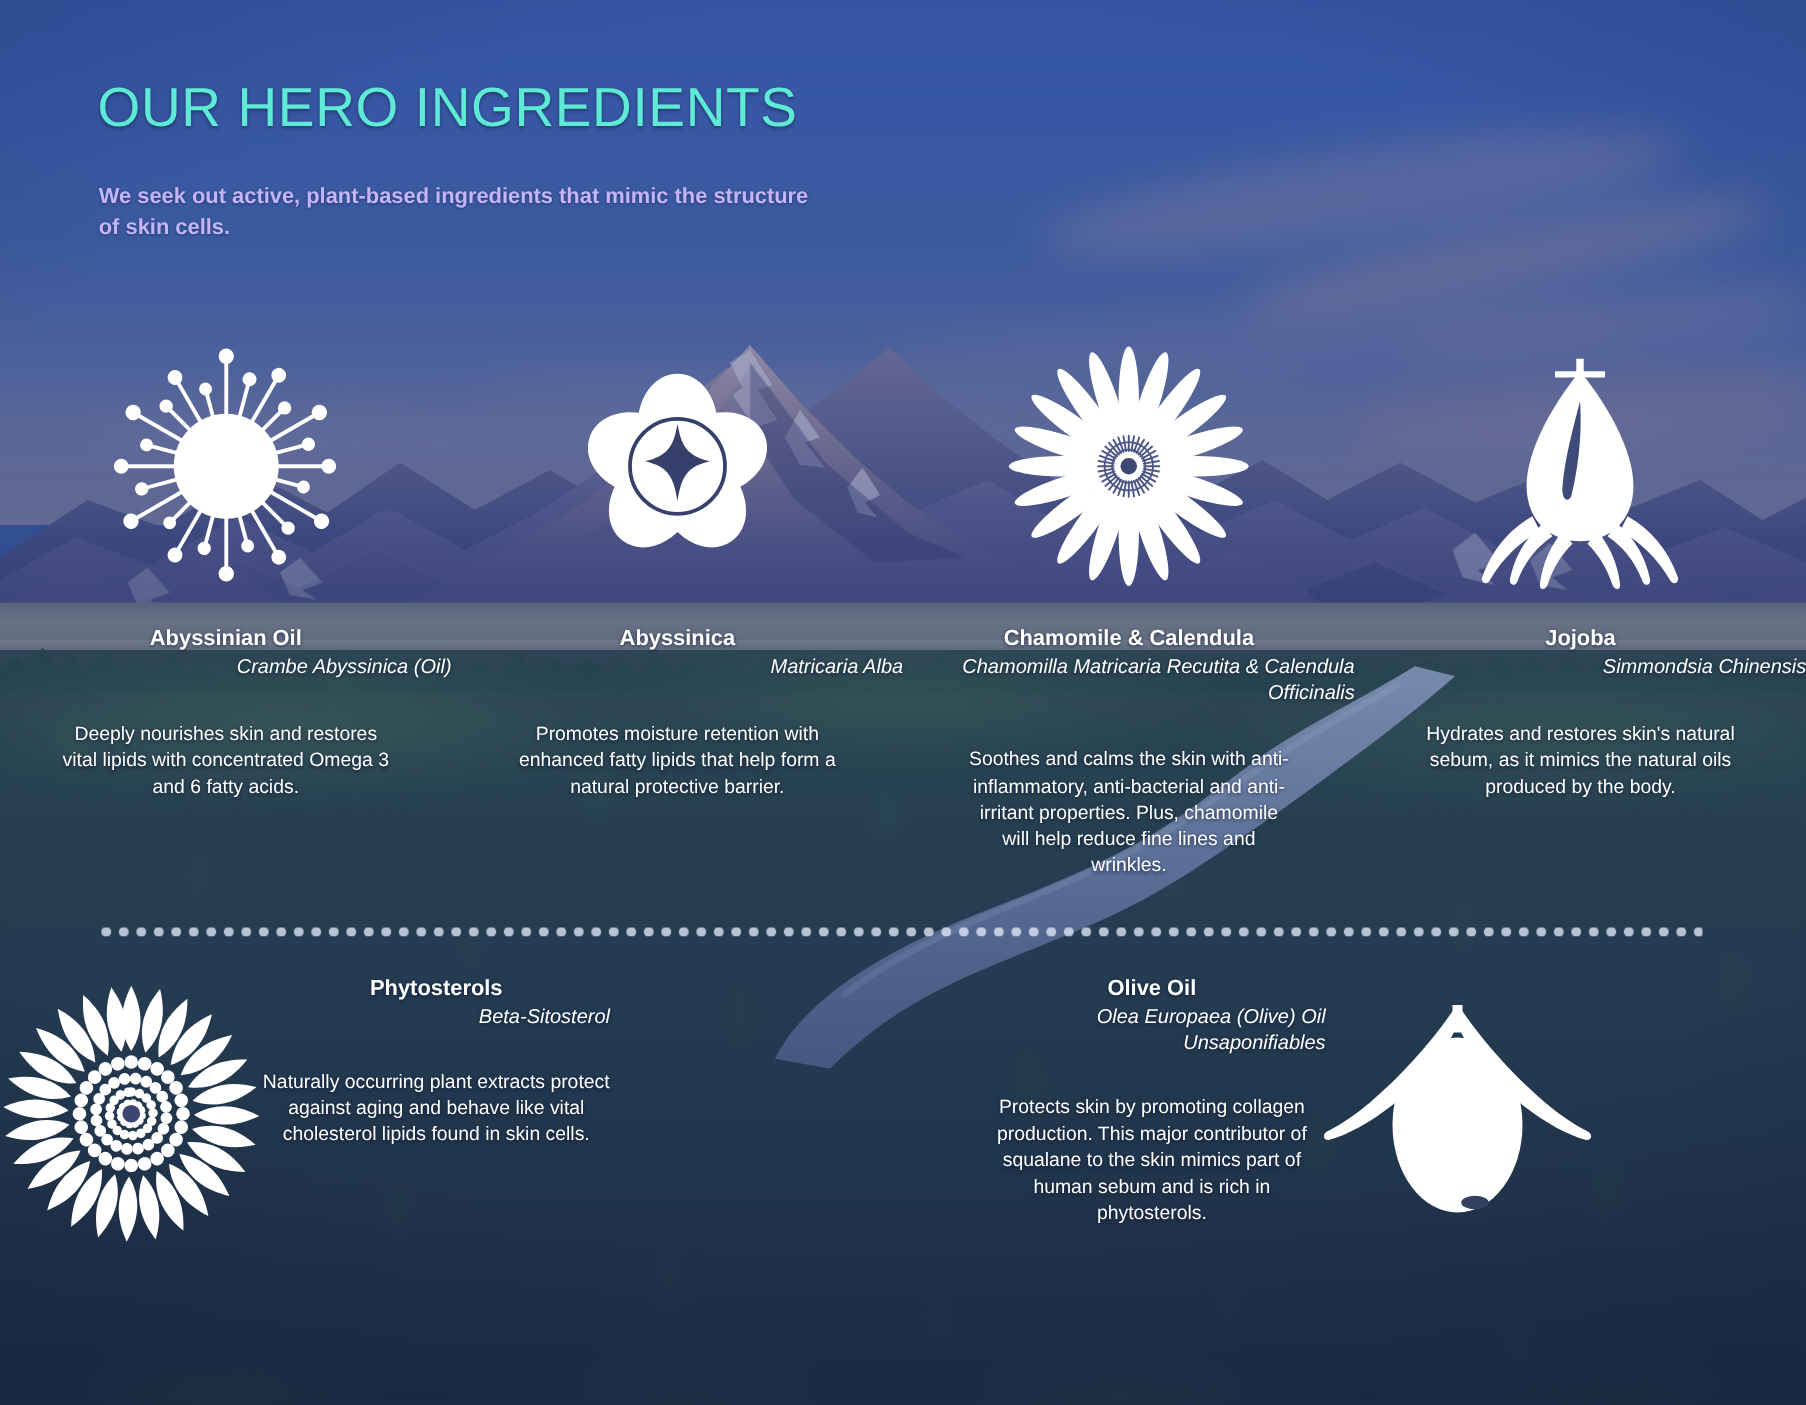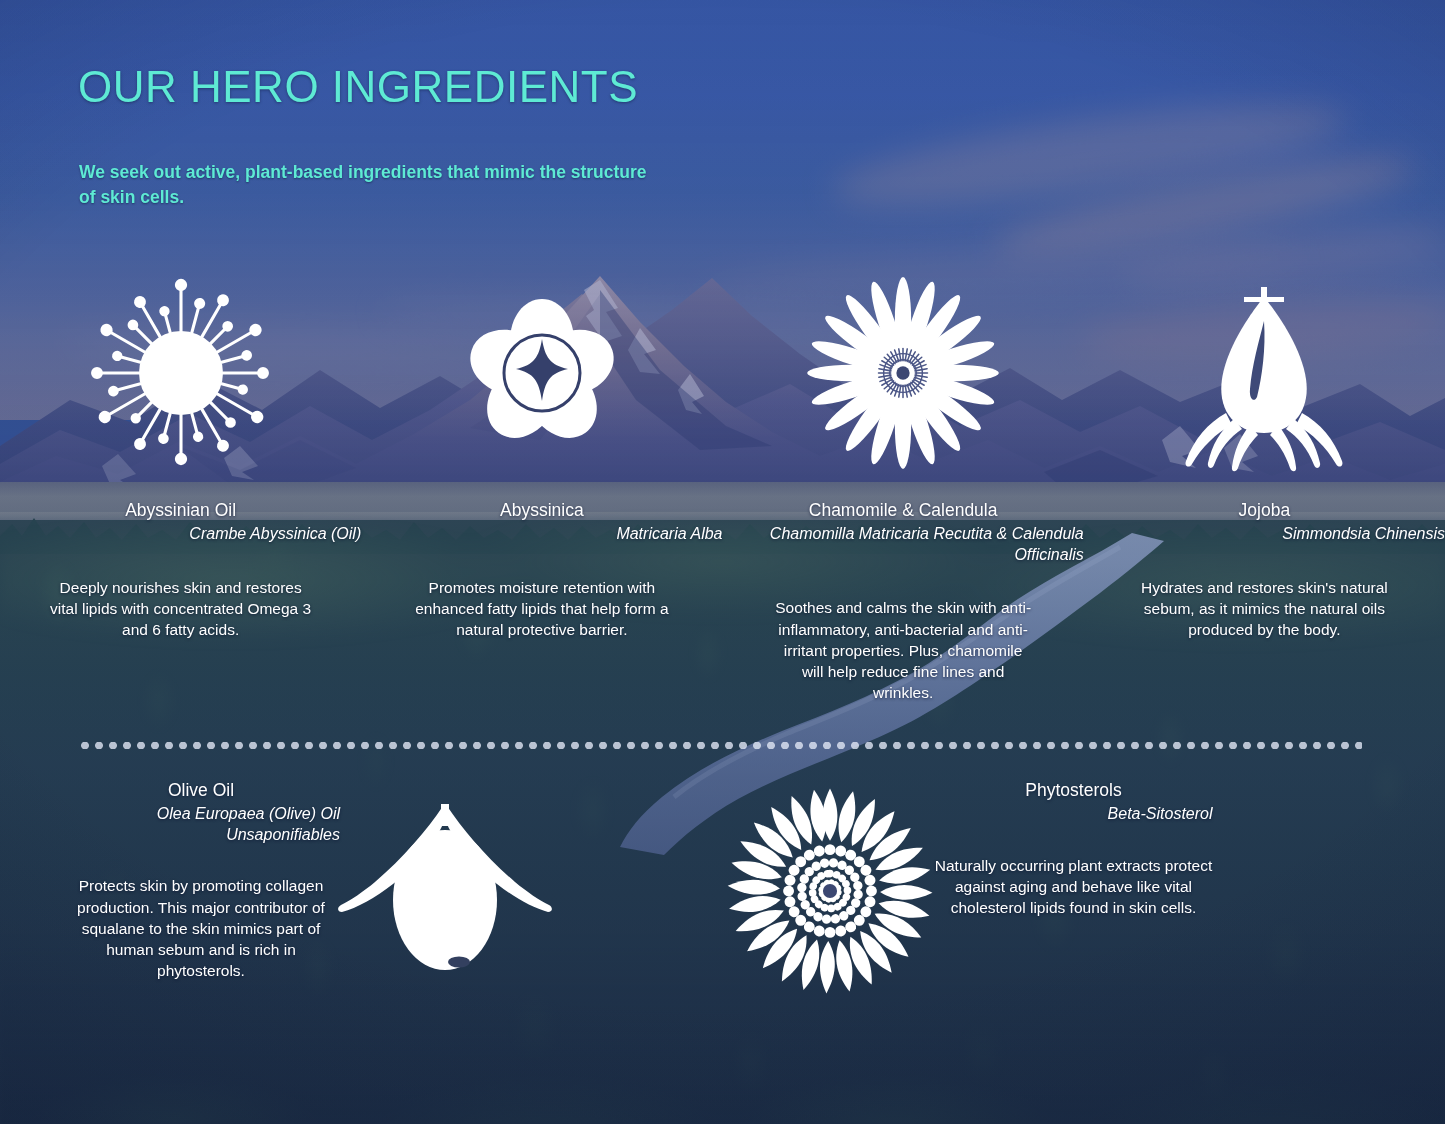--- a/index.html
+++ b/index.html
@@ -162,12 +162,12 @@
     white-space: nowrap;
   }
   .subhead {
-    position: absolute; left: 79px; top: 160px;
+    position: absolute; left: 79px; top: 144px;
     width: 580px;
     font-size: 17.5px;
     font-weight: bold;
     line-height: 1.42;
-    color: #5eead4;
+    color: #c4b5fd;
     text-shadow: 0 1px 2px rgba(10,20,50,.5);
   }
 

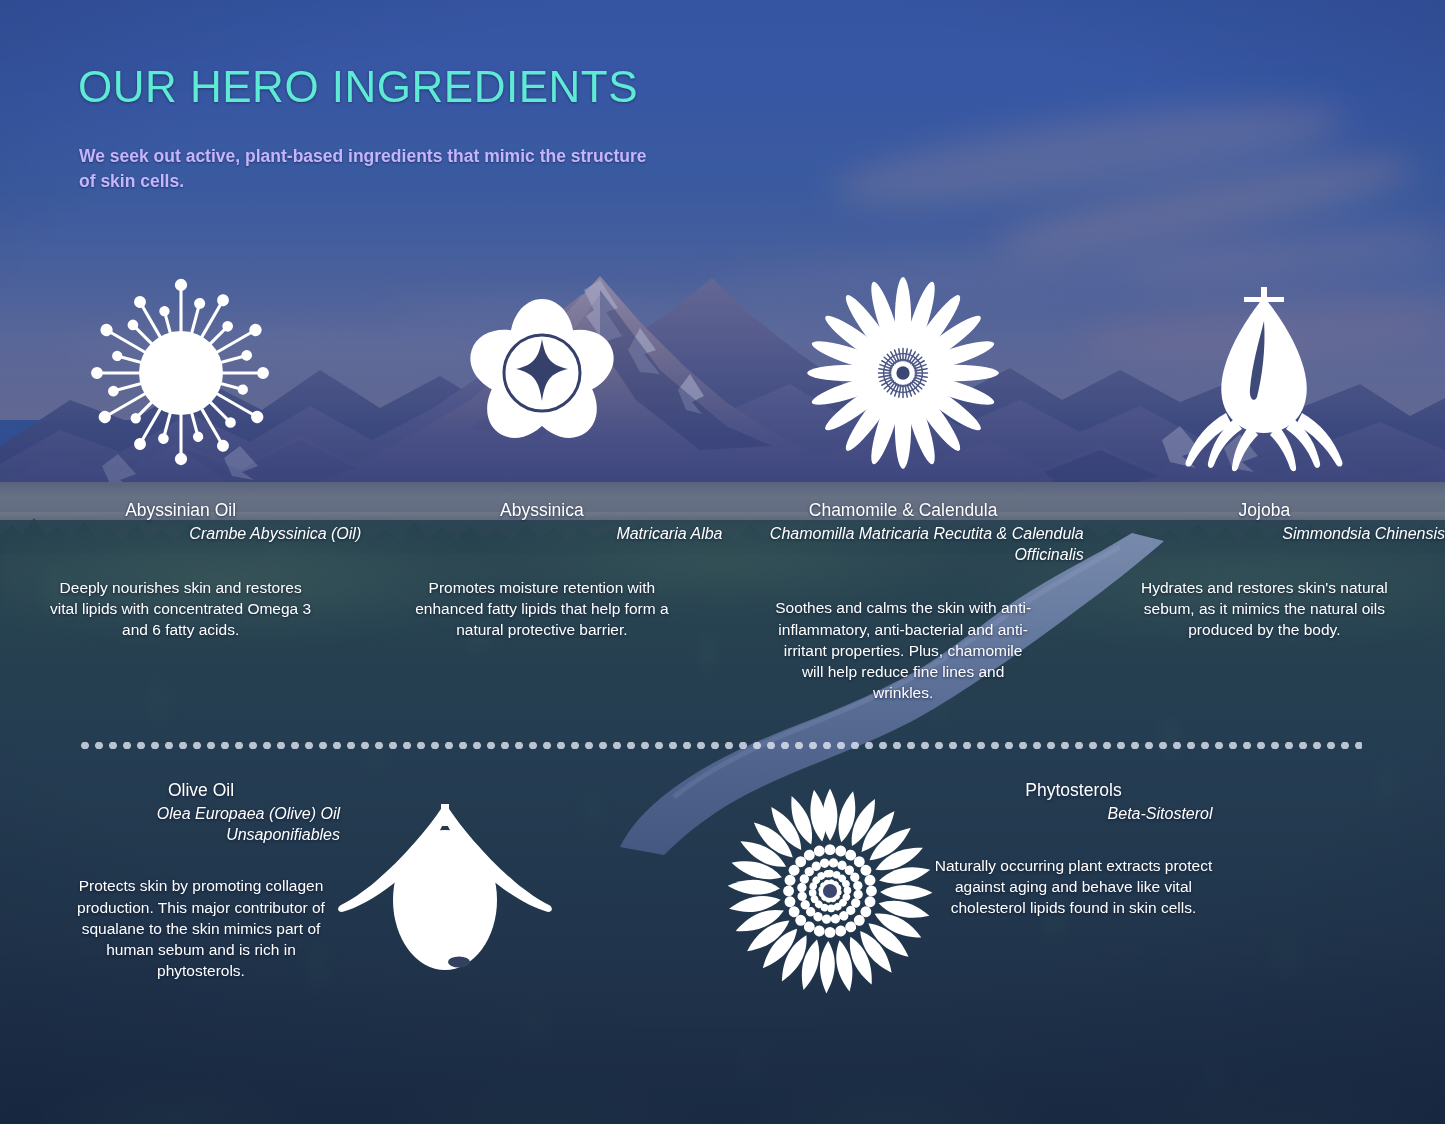--- a/index.html
+++ b/index.html
@@ -192,7 +192,7 @@
 
   .names { text-align: center; margin-top: 22px; width: 100%; }
   .ing-name {
-    font-size: 17.5px; font-weight: normal; color: #fff;
+    font-size: 17.5px; font-weight: bold; color: #fff;
     text-shadow: 0 1px 3px rgba(8,16,44,.65);
     line-height: 1.25;
   }

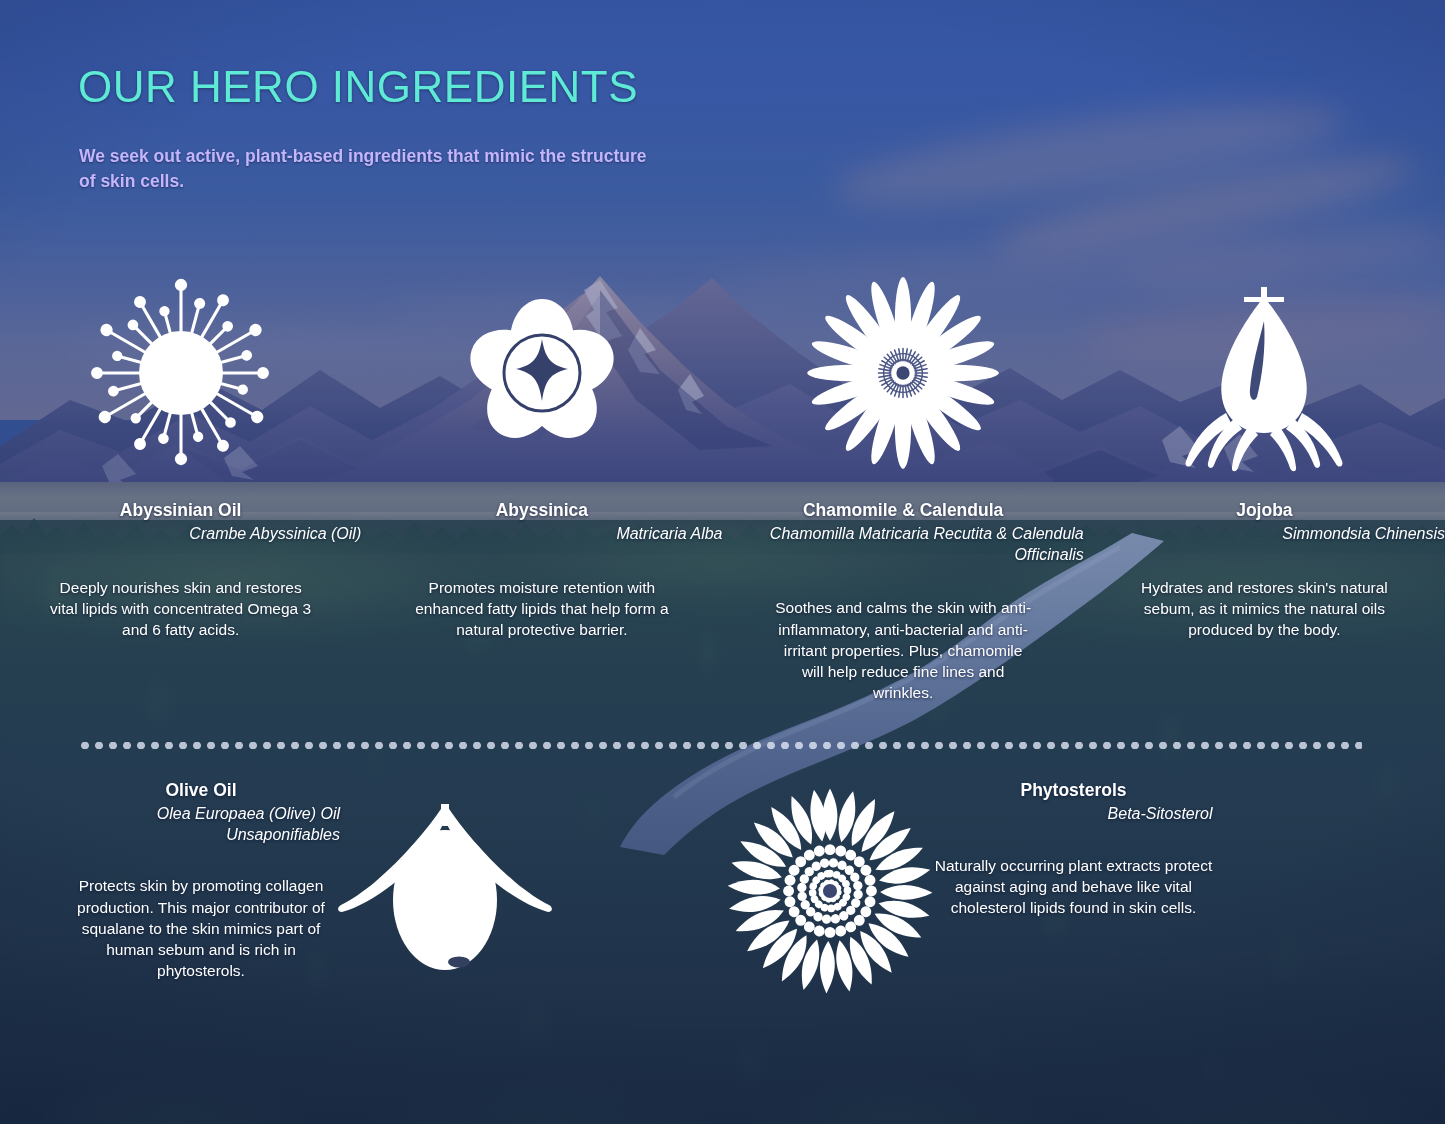--- a/index.html
+++ b/index.html
@@ -717,6 +717,334 @@
 
     <div class="row row-bottom">
 
+      <div class="cell cell-phyto">
+        <div class="icon-wrap">
+          <svg width="218" height="218" viewBox="0 0 200 200">
+
+            <g fill="#fff">
+              <g transform="rotate(0 100 100)">  
+                  <path d="M100,6 C108,22 110,38 100,54 C90,38 92,22 100,6 Z"></path>
+                </g>
+              <g transform="rotate(13 100 100)"> 
+                  <path d="M100,6 C108,22 110,38 100,54 C90,38 92,22 100,6 Z"></path>
+                </g>
+              <g transform="rotate(26 100 100)"> 
+                  <path d="M100,6 C108,22 110,38 100,54 C90,38 92,22 100,6 Z"></path>
+                </g>
+              <g transform="rotate(39 100 100)"> 
+                  <path d="M100,6 C108,22 110,38 100,54 C90,38 92,22 100,6 Z"></path>
+                </g>
+              <g transform="rotate(52 100 100)"> 
+                  <path d="M100,6 C108,22 110,38 100,54 C90,38 92,22 100,6 Z"></path>
+                </g>
+              <g transform="rotate(65 100 100)"> 
+                  <path d="M100,6 C108,22 110,38 100,54 C90,38 92,22 100,6 Z"></path>
+                </g>
+              <g transform="rotate(78 100 100)"> 
+                  <path d="M100,6 C108,22 110,38 100,54 C90,38 92,22 100,6 Z"></path>
+                </g>
+              <g transform="rotate(91 100 100)"> 
+                  <path d="M100,6 C108,22 110,38 100,54 C90,38 92,22 100,6 Z"></path>
+                </g>
+              <g transform="rotate(104 100 100)">
+                  <path d="M100,6 C108,22 110,38 100,54 C90,38 92,22 100,6 Z"></path>
+                </g>
+              <g transform="rotate(117 100 100)">
+                  <path d="M100,6 C108,22 110,38 100,54 C90,38 92,22 100,6 Z"></path>
+                </g>
+              <g transform="rotate(130 100 100)">
+                  <path d="M100,6 C108,22 110,38 100,54 C90,38 92,22 100,6 Z"></path>
+                </g>
+              <g transform="rotate(143 100 100)">
+                  <path d="M100,6 C108,22 110,38 100,54 C90,38 92,22 100,6 Z"></path>
+                </g>
+              <g transform="rotate(156 100 100)">
+                  <path d="M100,6 C108,22 110,38 100,54 C90,38 92,22 100,6 Z"></path>
+                </g>
+              <g transform="rotate(169 100 100)">
+                  <path d="M100,6 C108,22 110,38 100,54 C90,38 92,22 100,6 Z"></path>
+                </g>
+              <g transform="rotate(182 100 100)">
+                  <path d="M100,6 C108,22 110,38 100,54 C90,38 92,22 100,6 Z"></path>
+                </g>
+              <g transform="rotate(195 100 100)">
+                  <path d="M100,6 C108,22 110,38 100,54 C90,38 92,22 100,6 Z"></path>
+                </g>
+              <g transform="rotate(208 100 100)">
+                  <path d="M100,6 C108,22 110,38 100,54 C90,38 92,22 100,6 Z"></path>
+                </g>
+              <g transform="rotate(221 100 100)">
+                  <path d="M100,6 C108,22 110,38 100,54 C90,38 92,22 100,6 Z"></path>
+                </g>
+              <g transform="rotate(234 100 100)">
+                  <path d="M100,6 C108,22 110,38 100,54 C90,38 92,22 100,6 Z"></path>
+                </g>
+              <g transform="rotate(247 100 100)">
+                  <path d="M100,6 C108,22 110,38 100,54 C90,38 92,22 100,6 Z"></path>
+                </g>
+              <g transform="rotate(260 100 100)">
+                  <path d="M100,6 C108,22 110,38 100,54 C90,38 92,22 100,6 Z"></path>
+                </g>
+              <g transform="rotate(273 100 100)">
+                  <path d="M100,6 C108,22 110,38 100,54 C90,38 92,22 100,6 Z"></path>
+                </g>
+              <g transform="rotate(286 100 100)">
+                  <path d="M100,6 C108,22 110,38 100,54 C90,38 92,22 100,6 Z"></path>
+                </g>
+              <g transform="rotate(299 100 100)">
+                  <path d="M100,6 C108,22 110,38 100,54 C90,38 92,22 100,6 Z"></path>
+                </g>
+              <g transform="rotate(312 100 100)">
+                  <path d="M100,6 C108,22 110,38 100,54 C90,38 92,22 100,6 Z"></path>
+                </g>
+              <g transform="rotate(325 100 100)">
+                  <path d="M100,6 C108,22 110,38 100,54 C90,38 92,22 100,6 Z"></path>
+                </g>
+              <g transform="rotate(338 100 100)">
+                  <path d="M100,6 C108,22 110,38 100,54 C90,38 92,22 100,6 Z"></path>
+                </g>
+              <g transform="rotate(351 100 100)">
+                  <path d="M100,6 C108,22 110,38 100,54 C90,38 92,22 100,6 Z"></path>
+                </g>
+            </g>
+
+            <g fill="#fff" id="phyllo">
+
+              <g transform="rotate(0 100 100)">  
+                  <circle cx="100" cy="62" r="5"></circle>
+                </g>
+              <g transform="rotate(15 100 100)"> 
+                  <circle cx="100" cy="62" r="5"></circle>
+                </g>
+              <g transform="rotate(30 100 100)"> 
+                  <circle cx="100" cy="62" r="5"></circle>
+                </g>
+              <g transform="rotate(45 100 100)"> 
+                  <circle cx="100" cy="62" r="5"></circle>
+                </g>
+              <g transform="rotate(60 100 100)"> 
+                  <circle cx="100" cy="62" r="5"></circle>
+                </g>
+              <g transform="rotate(75 100 100)"> 
+                  <circle cx="100" cy="62" r="5"></circle>
+                </g>
+              <g transform="rotate(90 100 100)"> 
+                  <circle cx="100" cy="62" r="5"></circle>
+                </g>
+              <g transform="rotate(105 100 100)">
+                  <circle cx="100" cy="62" r="5"></circle>
+                </g>
+              <g transform="rotate(120 100 100)">
+                  <circle cx="100" cy="62" r="5"></circle>
+                </g>
+              <g transform="rotate(135 100 100)">
+                  <circle cx="100" cy="62" r="5"></circle>
+                </g>
+              <g transform="rotate(150 100 100)">
+                  <circle cx="100" cy="62" r="5"></circle>
+                </g>
+              <g transform="rotate(165 100 100)">
+                  <circle cx="100" cy="62" r="5"></circle>
+                </g>
+              <g transform="rotate(180 100 100)">
+                  <circle cx="100" cy="62" r="5"></circle>
+                </g>
+              <g transform="rotate(195 100 100)">
+                  <circle cx="100" cy="62" r="5"></circle>
+                </g>
+              <g transform="rotate(210 100 100)">
+                  <circle cx="100" cy="62" r="5"></circle>
+                </g>
+              <g transform="rotate(225 100 100)">
+                  <circle cx="100" cy="62" r="5"></circle>
+                </g>
+              <g transform="rotate(240 100 100)">
+                  <circle cx="100" cy="62" r="5"></circle>
+                </g>
+              <g transform="rotate(255 100 100)">
+                  <circle cx="100" cy="62" r="5"></circle>
+                </g>
+              <g transform="rotate(270 100 100)">
+                  <circle cx="100" cy="62" r="5"></circle>
+                </g>
+              <g transform="rotate(285 100 100)">
+                  <circle cx="100" cy="62" r="5"></circle>
+                </g>
+              <g transform="rotate(300 100 100)">
+                  <circle cx="100" cy="62" r="5"></circle>
+                </g>
+              <g transform="rotate(315 100 100)">
+                  <circle cx="100" cy="62" r="5"></circle>
+                </g>
+              <g transform="rotate(330 100 100)">
+                  <circle cx="100" cy="62" r="5"></circle>
+                </g>
+              <g transform="rotate(345 100 100)">
+                  <circle cx="100" cy="62" r="5"></circle>
+                </g>
+
+              <g transform="rotate(7 100 100)">  
+                  <circle cx="100" cy="74" r="4.3"></circle>
+                </g>
+              <g transform="rotate(25 100 100)"> 
+                  <circle cx="100" cy="74" r="4.3"></circle>
+                </g>
+              <g transform="rotate(43 100 100)"> 
+                  <circle cx="100" cy="74" r="4.3"></circle>
+                </g>
+              <g transform="rotate(61 100 100)"> 
+                  <circle cx="100" cy="74" r="4.3"></circle>
+                </g>
+              <g transform="rotate(79 100 100)"> 
+                  <circle cx="100" cy="74" r="4.3"></circle>
+                </g>
+              <g transform="rotate(97 100 100)"> 
+                  <circle cx="100" cy="74" r="4.3"></circle>
+                </g>
+              <g transform="rotate(115 100 100)">
+                  <circle cx="100" cy="74" r="4.3"></circle>
+                </g>
+              <g transform="rotate(133 100 100)">
+                  <circle cx="100" cy="74" r="4.3"></circle>
+                </g>
+              <g transform="rotate(151 100 100)">
+                  <circle cx="100" cy="74" r="4.3"></circle>
+                </g>
+              <g transform="rotate(169 100 100)">
+                  <circle cx="100" cy="74" r="4.3"></circle>
+                </g>
+              <g transform="rotate(187 100 100)">
+                  <circle cx="100" cy="74" r="4.3"></circle>
+                </g>
+              <g transform="rotate(205 100 100)">
+                  <circle cx="100" cy="74" r="4.3"></circle>
+                </g>
+              <g transform="rotate(223 100 100)">
+                  <circle cx="100" cy="74" r="4.3"></circle>
+                </g>
+              <g transform="rotate(241 100 100)">
+                  <circle cx="100" cy="74" r="4.3"></circle>
+                </g>
+              <g transform="rotate(259 100 100)">
+                  <circle cx="100" cy="74" r="4.3"></circle>
+                </g>
+              <g transform="rotate(277 100 100)">
+                  <circle cx="100" cy="74" r="4.3"></circle>
+                </g>
+              <g transform="rotate(295 100 100)">
+                  <circle cx="100" cy="74" r="4.3"></circle>
+                </g>
+              <g transform="rotate(313 100 100)">
+                  <circle cx="100" cy="74" r="4.3"></circle>
+                </g>
+              <g transform="rotate(331 100 100)">
+                  <circle cx="100" cy="74" r="4.3"></circle>
+                </g>
+              <g transform="rotate(349 100 100)">
+                  <circle cx="100" cy="74" r="4.3"></circle>
+                </g>
+
+              <g transform="rotate(0 100 100)">  
+                  <circle cx="100" cy="84" r="3.5"></circle>
+                </g>
+              <g transform="rotate(22 100 100)"> 
+                  <circle cx="100" cy="84" r="3.5"></circle>
+                </g>
+              <g transform="rotate(44 100 100)"> 
+                  <circle cx="100" cy="84" r="3.5"></circle>
+                </g>
+              <g transform="rotate(66 100 100)"> 
+                  <circle cx="100" cy="84" r="3.5"></circle>
+                </g>
+              <g transform="rotate(88 100 100)"> 
+                  <circle cx="100" cy="84" r="3.5"></circle>
+                </g>
+              <g transform="rotate(110 100 100)">
+                  <circle cx="100" cy="84" r="3.5"></circle>
+                </g>
+              <g transform="rotate(132 100 100)">
+                  <circle cx="100" cy="84" r="3.5"></circle>
+                </g>
+              <g transform="rotate(154 100 100)">
+                  <circle cx="100" cy="84" r="3.5"></circle>
+                </g>
+              <g transform="rotate(176 100 100)">
+                  <circle cx="100" cy="84" r="3.5"></circle>
+                </g>
+              <g transform="rotate(198 100 100)">
+                  <circle cx="100" cy="84" r="3.5"></circle>
+                </g>
+              <g transform="rotate(220 100 100)">
+                  <circle cx="100" cy="84" r="3.5"></circle>
+                </g>
+              <g transform="rotate(242 100 100)">
+                  <circle cx="100" cy="84" r="3.5"></circle>
+                </g>
+              <g transform="rotate(264 100 100)">
+                  <circle cx="100" cy="84" r="3.5"></circle>
+                </g>
+              <g transform="rotate(286 100 100)">
+                  <circle cx="100" cy="84" r="3.5"></circle>
+                </g>
+              <g transform="rotate(308 100 100)">
+                  <circle cx="100" cy="84" r="3.5"></circle>
+                </g>
+              <g transform="rotate(330 100 100)">
+                  <circle cx="100" cy="84" r="3.5"></circle>
+                </g>
+              <g transform="rotate(352 100 100)">
+                  <circle cx="100" cy="84" r="3.5"></circle>
+                </g>
+
+              <g transform="rotate(10 100 100)"> 
+                  <circle cx="100" cy="92" r="2.8"></circle>
+                </g>
+              <g transform="rotate(40 100 100)"> 
+                  <circle cx="100" cy="92" r="2.8"></circle>
+                </g>
+              <g transform="rotate(70 100 100)"> 
+                  <circle cx="100" cy="92" r="2.8"></circle>
+                </g>
+              <g transform="rotate(100 100 100)">
+                  <circle cx="100" cy="92" r="2.8"></circle>
+                </g>
+              <g transform="rotate(130 100 100)">
+                  <circle cx="100" cy="92" r="2.8"></circle>
+                </g>
+              <g transform="rotate(160 100 100)">
+                  <circle cx="100" cy="92" r="2.8"></circle>
+                </g>
+              <g transform="rotate(190 100 100)">
+                  <circle cx="100" cy="92" r="2.8"></circle>
+                </g>
+              <g transform="rotate(220 100 100)">
+                  <circle cx="100" cy="92" r="2.8"></circle>
+                </g>
+              <g transform="rotate(250 100 100)">
+                  <circle cx="100" cy="92" r="2.8"></circle>
+                </g>
+              <g transform="rotate(280 100 100)">
+                  <circle cx="100" cy="92" r="2.8"></circle>
+                </g>
+              <g transform="rotate(310 100 100)">
+                  <circle cx="100" cy="92" r="2.8"></circle>
+                </g>
+              <g transform="rotate(340 100 100)">
+                  <circle cx="100" cy="92" r="2.8"></circle>
+                </g>
+            </g>
+            <circle cx="100" cy="100" r="6.5" fill="#3b4771"></circle>
+          </svg>
+        </div>
+        <div class="b-text">
+          <div class="names" style="margin-top:0;">
+            <div class="ing-name">Phytosterols</div>
+            <div class="ing-latin">Beta-Sitosterol</div>
+          </div>
+          <div class="ing-desc">Naturally occurring plant extracts protect against aging and behave like vital cholesterol lipids found in skin cells.</div>
+        </div>
+      </div>
+
       <div class="cell cell-olive">
         <div class="b-text">
           <div class="names" style="margin-top:0;">
@@ -742,334 +1070,6 @@
           </svg>
         </div>
       </div>
-
-      <div class="cell cell-phyto">
-        <div class="icon-wrap">
-          <svg width="218" height="218" viewBox="0 0 200 200">
-
-            <g fill="#fff">
-              <g transform="rotate(0 100 100)">  
-                  <path d="M100,6 C108,22 110,38 100,54 C90,38 92,22 100,6 Z"></path>
-                </g>
-              <g transform="rotate(13 100 100)"> 
-                  <path d="M100,6 C108,22 110,38 100,54 C90,38 92,22 100,6 Z"></path>
-                </g>
-              <g transform="rotate(26 100 100)"> 
-                  <path d="M100,6 C108,22 110,38 100,54 C90,38 92,22 100,6 Z"></path>
-                </g>
-              <g transform="rotate(39 100 100)"> 
-                  <path d="M100,6 C108,22 110,38 100,54 C90,38 92,22 100,6 Z"></path>
-                </g>
-              <g transform="rotate(52 100 100)"> 
-                  <path d="M100,6 C108,22 110,38 100,54 C90,38 92,22 100,6 Z"></path>
-                </g>
-              <g transform="rotate(65 100 100)"> 
-                  <path d="M100,6 C108,22 110,38 100,54 C90,38 92,22 100,6 Z"></path>
-                </g>
-              <g transform="rotate(78 100 100)"> 
-                  <path d="M100,6 C108,22 110,38 100,54 C90,38 92,22 100,6 Z"></path>
-                </g>
-              <g transform="rotate(91 100 100)"> 
-                  <path d="M100,6 C108,22 110,38 100,54 C90,38 92,22 100,6 Z"></path>
-                </g>
-              <g transform="rotate(104 100 100)">
-                  <path d="M100,6 C108,22 110,38 100,54 C90,38 92,22 100,6 Z"></path>
-                </g>
-              <g transform="rotate(117 100 100)">
-                  <path d="M100,6 C108,22 110,38 100,54 C90,38 92,22 100,6 Z"></path>
-                </g>
-              <g transform="rotate(130 100 100)">
-                  <path d="M100,6 C108,22 110,38 100,54 C90,38 92,22 100,6 Z"></path>
-                </g>
-              <g transform="rotate(143 100 100)">
-                  <path d="M100,6 C108,22 110,38 100,54 C90,38 92,22 100,6 Z"></path>
-                </g>
-              <g transform="rotate(156 100 100)">
-                  <path d="M100,6 C108,22 110,38 100,54 C90,38 92,22 100,6 Z"></path>
-                </g>
-              <g transform="rotate(169 100 100)">
-                  <path d="M100,6 C108,22 110,38 100,54 C90,38 92,22 100,6 Z"></path>
-                </g>
-              <g transform="rotate(182 100 100)">
-                  <path d="M100,6 C108,22 110,38 100,54 C90,38 92,22 100,6 Z"></path>
-                </g>
-              <g transform="rotate(195 100 100)">
-                  <path d="M100,6 C108,22 110,38 100,54 C90,38 92,22 100,6 Z"></path>
-                </g>
-              <g transform="rotate(208 100 100)">
-                  <path d="M100,6 C108,22 110,38 100,54 C90,38 92,22 100,6 Z"></path>
-                </g>
-              <g transform="rotate(221 100 100)">
-                  <path d="M100,6 C108,22 110,38 100,54 C90,38 92,22 100,6 Z"></path>
-                </g>
-              <g transform="rotate(234 100 100)">
-                  <path d="M100,6 C108,22 110,38 100,54 C90,38 92,22 100,6 Z"></path>
-                </g>
-              <g transform="rotate(247 100 100)">
-                  <path d="M100,6 C108,22 110,38 100,54 C90,38 92,22 100,6 Z"></path>
-                </g>
-              <g transform="rotate(260 100 100)">
-                  <path d="M100,6 C108,22 110,38 100,54 C90,38 92,22 100,6 Z"></path>
-                </g>
-              <g transform="rotate(273 100 100)">
-                  <path d="M100,6 C108,22 110,38 100,54 C90,38 92,22 100,6 Z"></path>
-                </g>
-              <g transform="rotate(286 100 100)">
-                  <path d="M100,6 C108,22 110,38 100,54 C90,38 92,22 100,6 Z"></path>
-                </g>
-              <g transform="rotate(299 100 100)">
-                  <path d="M100,6 C108,22 110,38 100,54 C90,38 92,22 100,6 Z"></path>
-                </g>
-              <g transform="rotate(312 100 100)">
-                  <path d="M100,6 C108,22 110,38 100,54 C90,38 92,22 100,6 Z"></path>
-                </g>
-              <g transform="rotate(325 100 100)">
-                  <path d="M100,6 C108,22 110,38 100,54 C90,38 92,22 100,6 Z"></path>
-                </g>
-              <g transform="rotate(338 100 100)">
-                  <path d="M100,6 C108,22 110,38 100,54 C90,38 92,22 100,6 Z"></path>
-                </g>
-              <g transform="rotate(351 100 100)">
-                  <path d="M100,6 C108,22 110,38 100,54 C90,38 92,22 100,6 Z"></path>
-                </g>
-            </g>
-
-            <g fill="#fff" id="phyllo">
-
-              <g transform="rotate(0 100 100)">  
-                  <circle cx="100" cy="62" r="5"></circle>
-                </g>
-              <g transform="rotate(15 100 100)"> 
-                  <circle cx="100" cy="62" r="5"></circle>
-                </g>
-              <g transform="rotate(30 100 100)"> 
-                  <circle cx="100" cy="62" r="5"></circle>
-                </g>
-              <g transform="rotate(45 100 100)"> 
-                  <circle cx="100" cy="62" r="5"></circle>
-                </g>
-              <g transform="rotate(60 100 100)"> 
-                  <circle cx="100" cy="62" r="5"></circle>
-                </g>
-              <g transform="rotate(75 100 100)"> 
-                  <circle cx="100" cy="62" r="5"></circle>
-                </g>
-              <g transform="rotate(90 100 100)"> 
-                  <circle cx="100" cy="62" r="5"></circle>
-                </g>
-              <g transform="rotate(105 100 100)">
-                  <circle cx="100" cy="62" r="5"></circle>
-                </g>
-              <g transform="rotate(120 100 100)">
-                  <circle cx="100" cy="62" r="5"></circle>
-                </g>
-              <g transform="rotate(135 100 100)">
-                  <circle cx="100" cy="62" r="5"></circle>
-                </g>
-              <g transform="rotate(150 100 100)">
-                  <circle cx="100" cy="62" r="5"></circle>
-                </g>
-              <g transform="rotate(165 100 100)">
-                  <circle cx="100" cy="62" r="5"></circle>
-                </g>
-              <g transform="rotate(180 100 100)">
-                  <circle cx="100" cy="62" r="5"></circle>
-                </g>
-              <g transform="rotate(195 100 100)">
-                  <circle cx="100" cy="62" r="5"></circle>
-                </g>
-              <g transform="rotate(210 100 100)">
-                  <circle cx="100" cy="62" r="5"></circle>
-                </g>
-              <g transform="rotate(225 100 100)">
-                  <circle cx="100" cy="62" r="5"></circle>
-                </g>
-              <g transform="rotate(240 100 100)">
-                  <circle cx="100" cy="62" r="5"></circle>
-                </g>
-              <g transform="rotate(255 100 100)">
-                  <circle cx="100" cy="62" r="5"></circle>
-                </g>
-              <g transform="rotate(270 100 100)">
-                  <circle cx="100" cy="62" r="5"></circle>
-                </g>
-              <g transform="rotate(285 100 100)">
-                  <circle cx="100" cy="62" r="5"></circle>
-                </g>
-              <g transform="rotate(300 100 100)">
-                  <circle cx="100" cy="62" r="5"></circle>
-                </g>
-              <g transform="rotate(315 100 100)">
-                  <circle cx="100" cy="62" r="5"></circle>
-                </g>
-              <g transform="rotate(330 100 100)">
-                  <circle cx="100" cy="62" r="5"></circle>
-                </g>
-              <g transform="rotate(345 100 100)">
-                  <circle cx="100" cy="62" r="5"></circle>
-                </g>
-
-              <g transform="rotate(7 100 100)">  
-                  <circle cx="100" cy="74" r="4.3"></circle>
-                </g>
-              <g transform="rotate(25 100 100)"> 
-                  <circle cx="100" cy="74" r="4.3"></circle>
-                </g>
-              <g transform="rotate(43 100 100)"> 
-                  <circle cx="100" cy="74" r="4.3"></circle>
-                </g>
-              <g transform="rotate(61 100 100)"> 
-                  <circle cx="100" cy="74" r="4.3"></circle>
-                </g>
-              <g transform="rotate(79 100 100)"> 
-                  <circle cx="100" cy="74" r="4.3"></circle>
-                </g>
-              <g transform="rotate(97 100 100)"> 
-                  <circle cx="100" cy="74" r="4.3"></circle>
-                </g>
-              <g transform="rotate(115 100 100)">
-                  <circle cx="100" cy="74" r="4.3"></circle>
-                </g>
-              <g transform="rotate(133 100 100)">
-                  <circle cx="100" cy="74" r="4.3"></circle>
-                </g>
-              <g transform="rotate(151 100 100)">
-                  <circle cx="100" cy="74" r="4.3"></circle>
-                </g>
-              <g transform="rotate(169 100 100)">
-                  <circle cx="100" cy="74" r="4.3"></circle>
-                </g>
-              <g transform="rotate(187 100 100)">
-                  <circle cx="100" cy="74" r="4.3"></circle>
-                </g>
-              <g transform="rotate(205 100 100)">
-                  <circle cx="100" cy="74" r="4.3"></circle>
-                </g>
-              <g transform="rotate(223 100 100)">
-                  <circle cx="100" cy="74" r="4.3"></circle>
-                </g>
-              <g transform="rotate(241 100 100)">
-                  <circle cx="100" cy="74" r="4.3"></circle>
-                </g>
-              <g transform="rotate(259 100 100)">
-                  <circle cx="100" cy="74" r="4.3"></circle>
-                </g>
-              <g transform="rotate(277 100 100)">
-                  <circle cx="100" cy="74" r="4.3"></circle>
-                </g>
-              <g transform="rotate(295 100 100)">
-                  <circle cx="100" cy="74" r="4.3"></circle>
-                </g>
-              <g transform="rotate(313 100 100)">
-                  <circle cx="100" cy="74" r="4.3"></circle>
-                </g>
-              <g transform="rotate(331 100 100)">
-                  <circle cx="100" cy="74" r="4.3"></circle>
-                </g>
-              <g transform="rotate(349 100 100)">
-                  <circle cx="100" cy="74" r="4.3"></circle>
-                </g>
-
-              <g transform="rotate(0 100 100)">  
-                  <circle cx="100" cy="84" r="3.5"></circle>
-                </g>
-              <g transform="rotate(22 100 100)"> 
-                  <circle cx="100" cy="84" r="3.5"></circle>
-                </g>
-              <g transform="rotate(44 100 100)"> 
-                  <circle cx="100" cy="84" r="3.5"></circle>
-                </g>
-              <g transform="rotate(66 100 100)"> 
-                  <circle cx="100" cy="84" r="3.5"></circle>
-                </g>
-              <g transform="rotate(88 100 100)"> 
-                  <circle cx="100" cy="84" r="3.5"></circle>
-                </g>
-              <g transform="rotate(110 100 100)">
-                  <circle cx="100" cy="84" r="3.5"></circle>
-                </g>
-              <g transform="rotate(132 100 100)">
-                  <circle cx="100" cy="84" r="3.5"></circle>
-                </g>
-              <g transform="rotate(154 100 100)">
-                  <circle cx="100" cy="84" r="3.5"></circle>
-                </g>
-              <g transform="rotate(176 100 100)">
-                  <circle cx="100" cy="84" r="3.5"></circle>
-                </g>
-              <g transform="rotate(198 100 100)">
-                  <circle cx="100" cy="84" r="3.5"></circle>
-                </g>
-              <g transform="rotate(220 100 100)">
-                  <circle cx="100" cy="84" r="3.5"></circle>
-                </g>
-              <g transform="rotate(242 100 100)">
-                  <circle cx="100" cy="84" r="3.5"></circle>
-                </g>
-              <g transform="rotate(264 100 100)">
-                  <circle cx="100" cy="84" r="3.5"></circle>
-                </g>
-              <g transform="rotate(286 100 100)">
-                  <circle cx="100" cy="84" r="3.5"></circle>
-                </g>
-              <g transform="rotate(308 100 100)">
-                  <circle cx="100" cy="84" r="3.5"></circle>
-                </g>
-              <g transform="rotate(330 100 100)">
-                  <circle cx="100" cy="84" r="3.5"></circle>
-                </g>
-              <g transform="rotate(352 100 100)">
-                  <circle cx="100" cy="84" r="3.5"></circle>
-                </g>
-
-              <g transform="rotate(10 100 100)"> 
-                  <circle cx="100" cy="92" r="2.8"></circle>
-                </g>
-              <g transform="rotate(40 100 100)"> 
-                  <circle cx="100" cy="92" r="2.8"></circle>
-                </g>
-              <g transform="rotate(70 100 100)"> 
-                  <circle cx="100" cy="92" r="2.8"></circle>
-                </g>
-              <g transform="rotate(100 100 100)">
-                  <circle cx="100" cy="92" r="2.8"></circle>
-                </g>
-              <g transform="rotate(130 100 100)">
-                  <circle cx="100" cy="92" r="2.8"></circle>
-                </g>
-              <g transform="rotate(160 100 100)">
-                  <circle cx="100" cy="92" r="2.8"></circle>
-                </g>
-              <g transform="rotate(190 100 100)">
-                  <circle cx="100" cy="92" r="2.8"></circle>
-                </g>
-              <g transform="rotate(220 100 100)">
-                  <circle cx="100" cy="92" r="2.8"></circle>
-                </g>
-              <g transform="rotate(250 100 100)">
-                  <circle cx="100" cy="92" r="2.8"></circle>
-                </g>
-              <g transform="rotate(280 100 100)">
-                  <circle cx="100" cy="92" r="2.8"></circle>
-                </g>
-              <g transform="rotate(310 100 100)">
-                  <circle cx="100" cy="92" r="2.8"></circle>
-                </g>
-              <g transform="rotate(340 100 100)">
-                  <circle cx="100" cy="92" r="2.8"></circle>
-                </g>
-            </g>
-            <circle cx="100" cy="100" r="6.5" fill="#3b4771"></circle>
-          </svg>
-        </div>
-        <div class="b-text">
-          <div class="names" style="margin-top:0;">
-            <div class="ing-name">Phytosterols</div>
-            <div class="ing-latin">Beta-Sitosterol</div>
-          </div>
-          <div class="ing-desc">Naturally occurring plant extracts protect against aging and behave like vital cholesterol lipids found in skin cells.</div>
-        </div>
-      </div>
     </div>
 
   </div>

